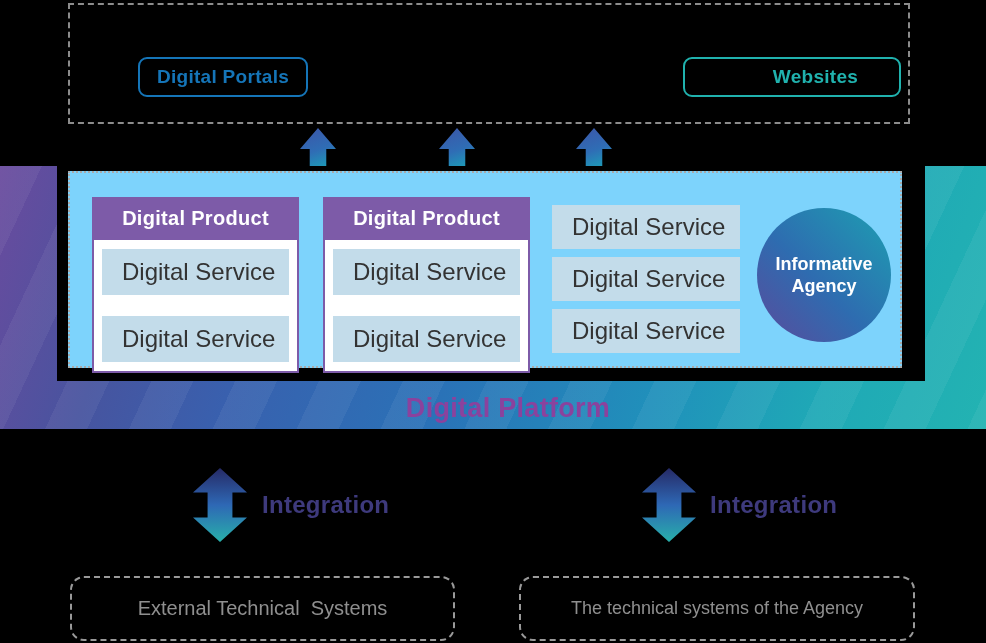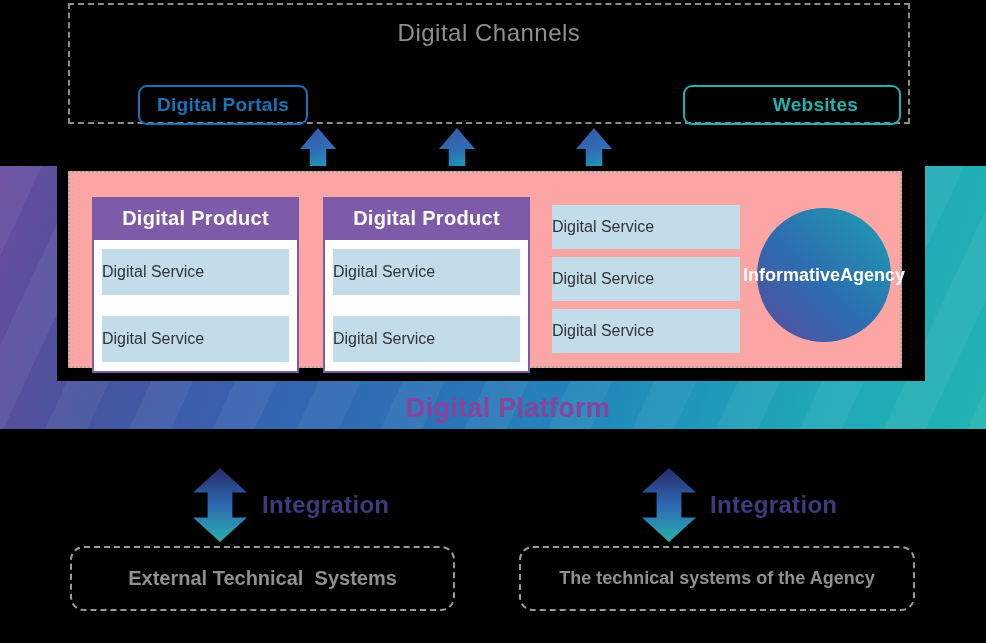--- a/index.html
+++ b/index.html
@@ -80,7 +80,6 @@
 <div id="stage">
 
   <div class="channels-box">
-    <div class="channels-title">Digital Channels</div>
     <div class="chan-btn btn-portals">Digital Portals</div>
     <div class="chan-btn btn-websites">Websites</div>
   </div>

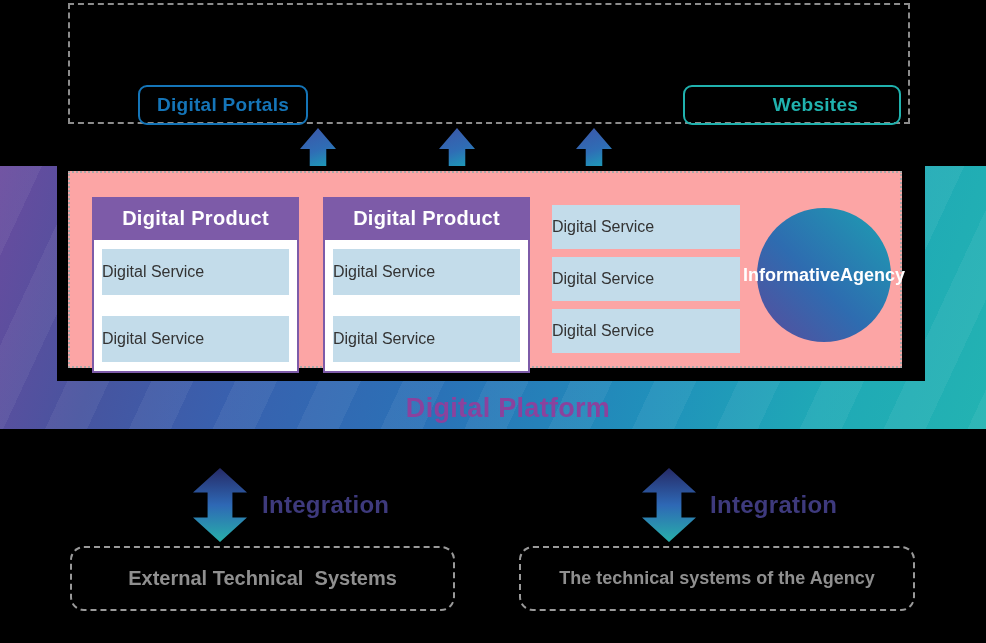--- a/index.html
+++ b/index.html
@@ -13,7 +13,7 @@
                   color:#8f8f8f;font-size:24px;font-weight:500;letter-spacing:.5px;}
   .chan-btn{position:absolute;top:52px;height:36px;border-radius:9px;
             display:flex;align-items:center;justify-content:center;
-            font-size:19px;font-weight:bold;letter-spacing:.3px;background:transparent;margin-top:28px;}
+            font-size:19px;font-weight:bold;letter-spacing:.3px;background:transparent;}
   .btn-portals{left:68px;width:166px;border:2.5px solid #1575b8;color:#1575b8;}
   .btn-smart{left:329px;width:192px;border:2.5px solid #393478;color:#393478;}
   .btn-websites{left:613px;width:167px;border:2.5px solid #20b2ae;color:#20b2ae;padding-left:47px;}

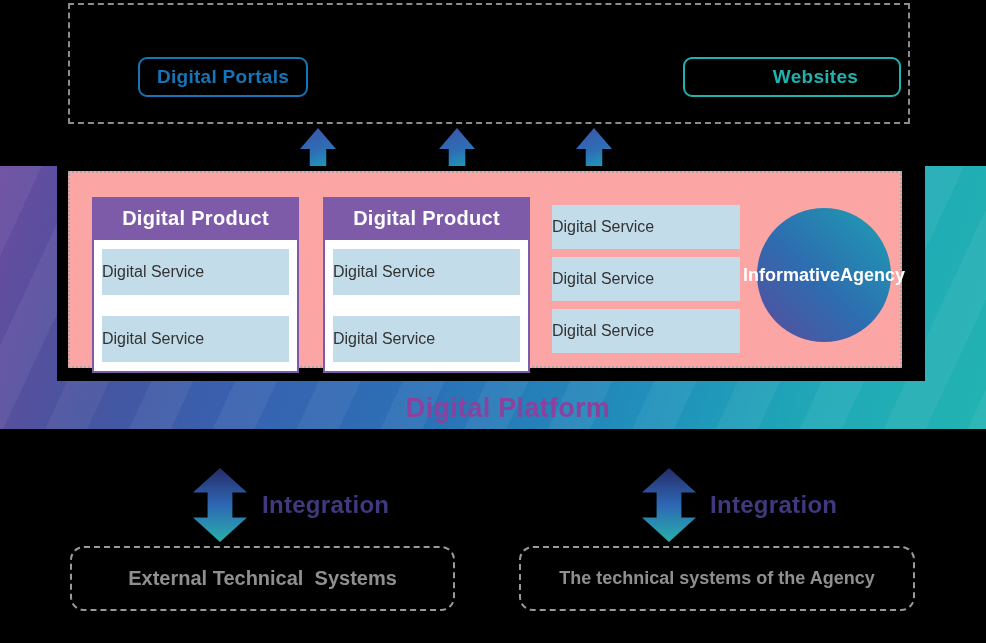--- a/index.html
+++ b/index.html
@@ -31,7 +31,7 @@
           linear-gradient(108deg,#6a4b9e 0%,#47549f 15%,#3960ae 28%,#2a72b7 48%,#2090bb 68%,#1fa9b6 84%,#23b3b2 100%);}
   .band-frame{position:absolute;left:57px;top:166px;width:868px;height:215px;background:#000;}
   .white-box{position:absolute;left:68px;top:171px;width:834px;height:197px;
-             background:#fca5a5;border:2px dotted #a9a9a9;box-sizing:border-box;}
+             background:#7dd3fc;border:2px dotted #a9a9a9;box-sizing:border-box;}
 
   
   .product-card{position:absolute;top:24px;width:207px;height:158px;}

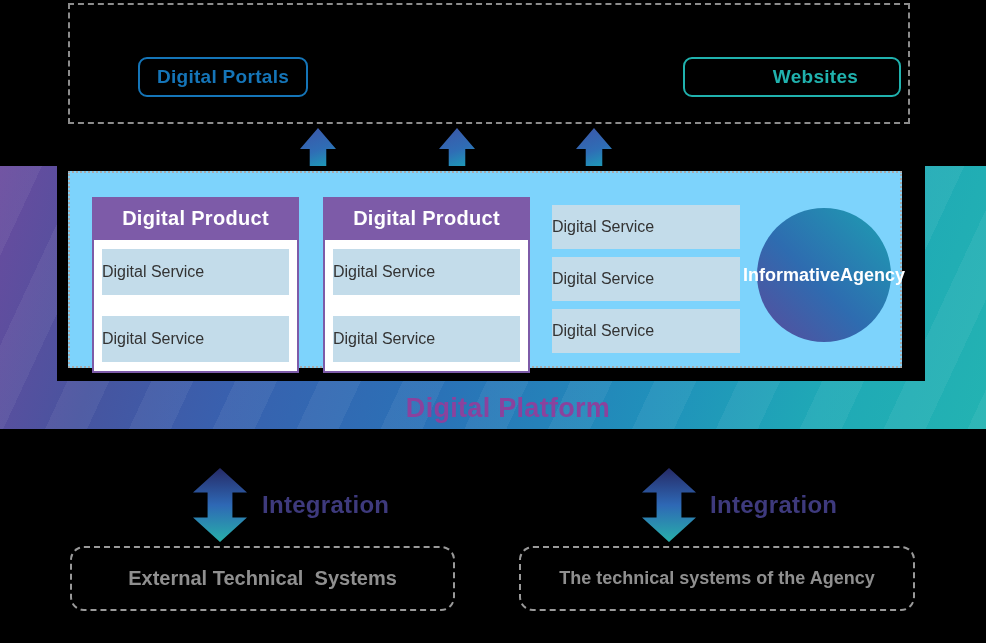--- a/index.html
+++ b/index.html
@@ -41,8 +41,8 @@
   .product-body{height:113px;border:2px solid #7d5ba8;border-top:none;background:#fff;
                 padding:9px 8px;box-sizing:content-box;width:187px;margin:0 auto;
                 display:flex;flex-direction:column;justify-content:space-between;}
-  .service-item{height:46px;background:#c3dcea;color:#333;font-size:16px;
-                display:flex;align-items:center;}
+  .service-item{height:46px;background:#c3dcea;color:#333;font-size:24px;
+                display:flex;align-items:center;padding-left:20px;}
 
   
   .service-col{position:absolute;left:482px;top:32px;width:188px;

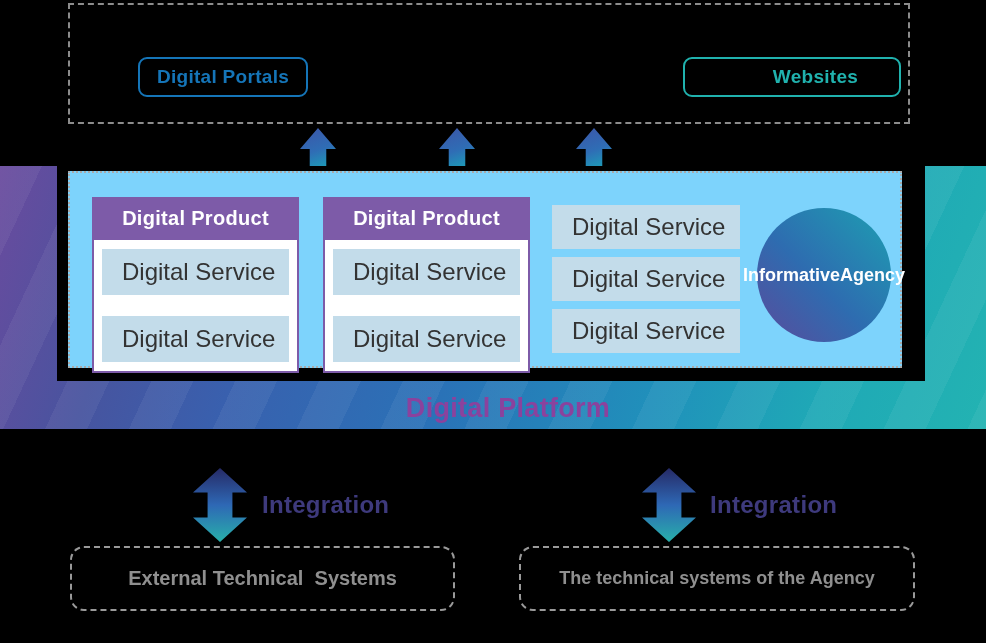--- a/index.html
+++ b/index.html
@@ -52,7 +52,7 @@
   
   .info-circle{position:absolute;left:687px;top:35px;width:134px;height:134px;border-radius:50%;
                background:linear-gradient(45deg,#5a4b9c 0%,#2e6cb0 45%,#1d9fb2 100%);
-               display:flex;flex-direction:row;align-items:center;justify-content:center;
+               display:flex;flex-direction:column;align-items:center;justify-content:center;
                color:#fff;font-size:18px;font-weight:bold;line-height:1.25;text-align:center;}
 
   .platform-label{position:absolute;left:0;right:10px;top:393px;text-align:center;

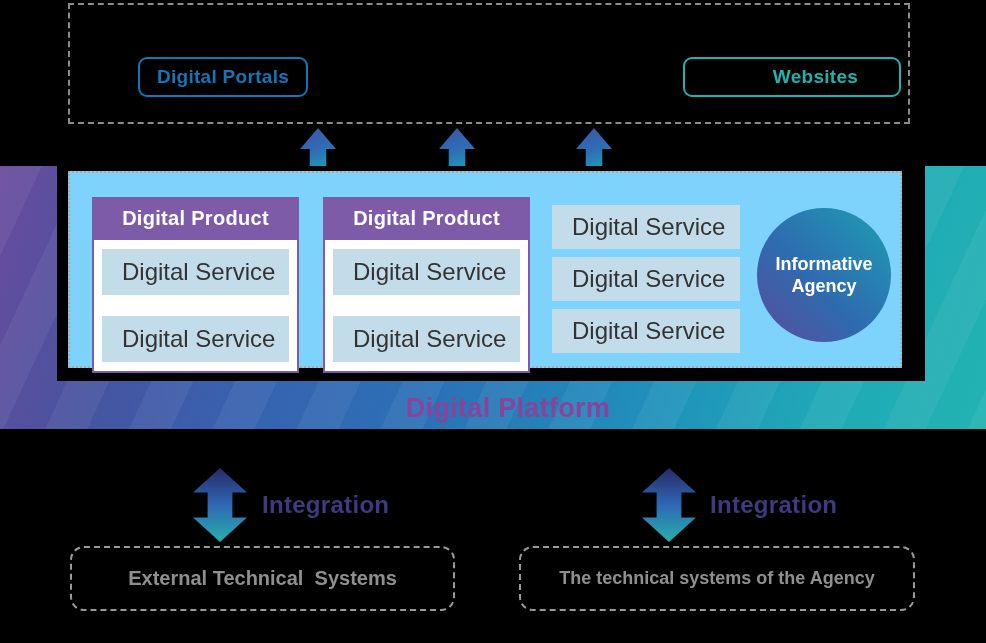--- a/index.html
+++ b/index.html
@@ -68,9 +68,9 @@
   .il1{left:262px;} .il2{left:710px;}
 
   
-  .ext-box{position:absolute;top:546px;height:61px;border:2px dashed #9a9a9a;border-radius:14px;
+  .ext-box{position:absolute;top:576px;height:61px;border:2px dashed #9a9a9a;border-radius:14px;
            display:flex;align-items:center;justify-content:center;
-           color:#8f8f8f;font-weight:bold;white-space:pre-wrap;}
+           color:#8f8f8f;font-weight:normal;white-space:pre-wrap;}
   .eb1{left:70px;width:381px;font-size:20px;}
   .eb2{left:519px;width:392px;font-size:18px;}
 </style>

